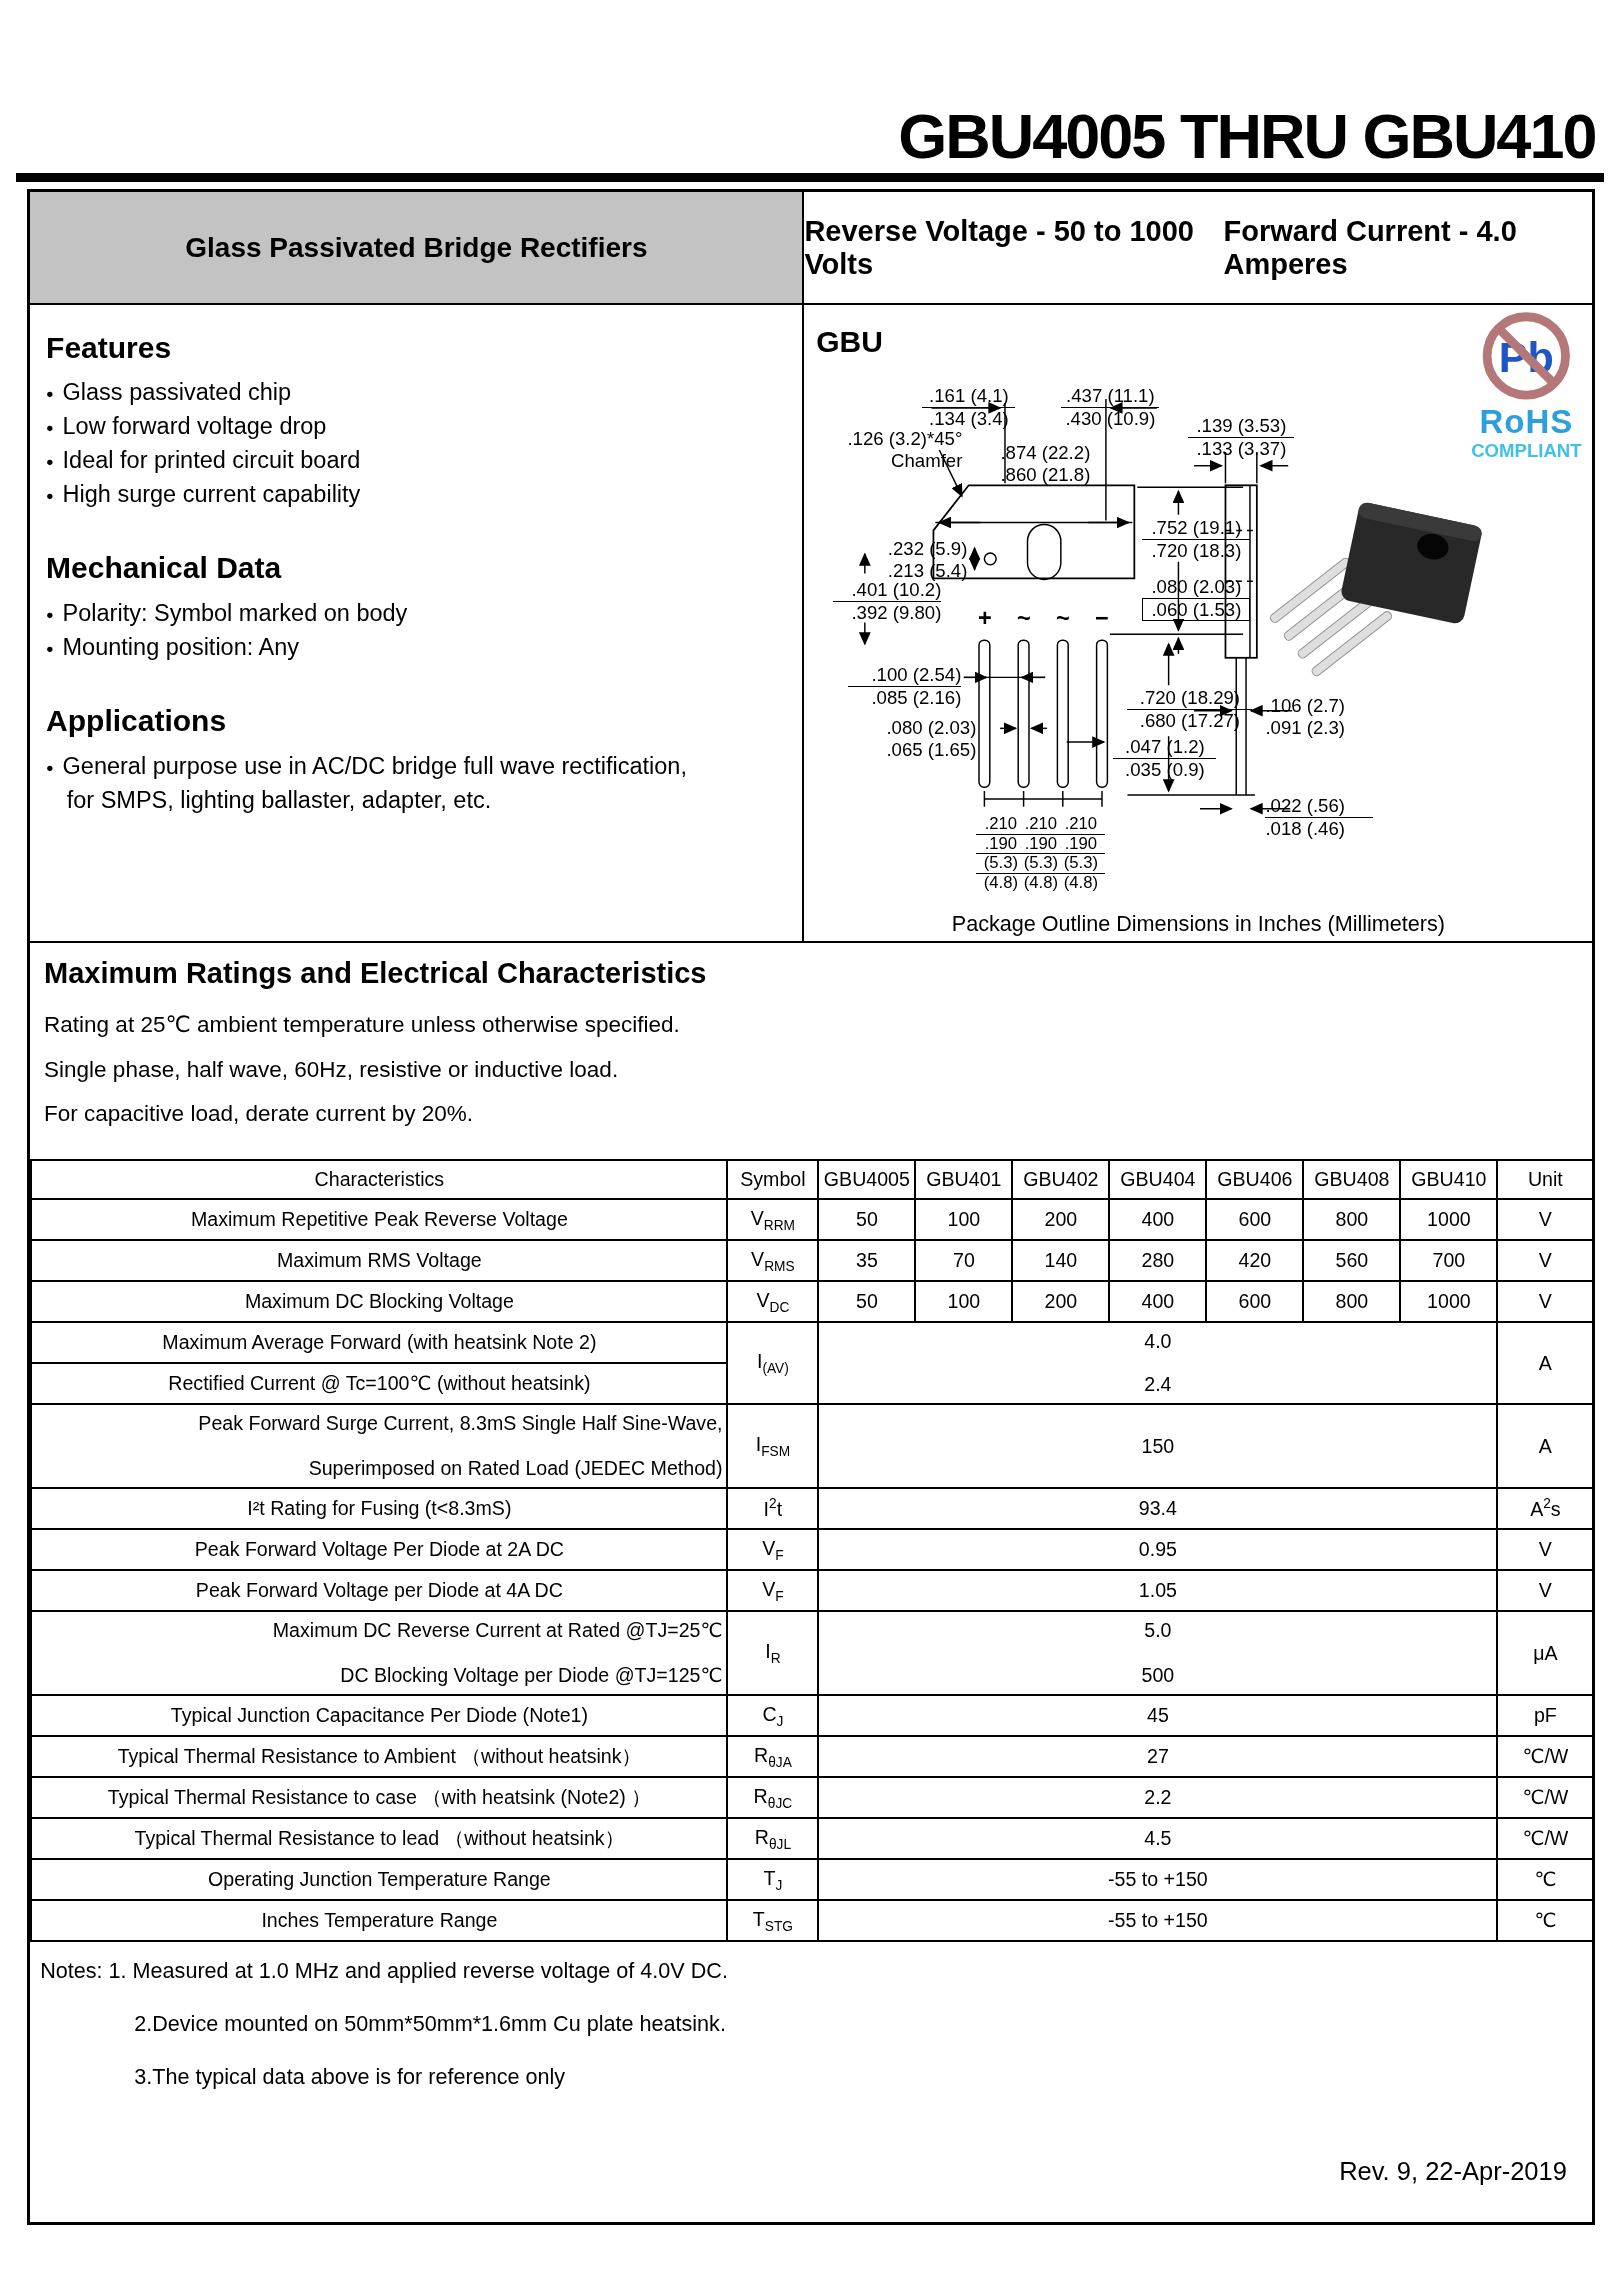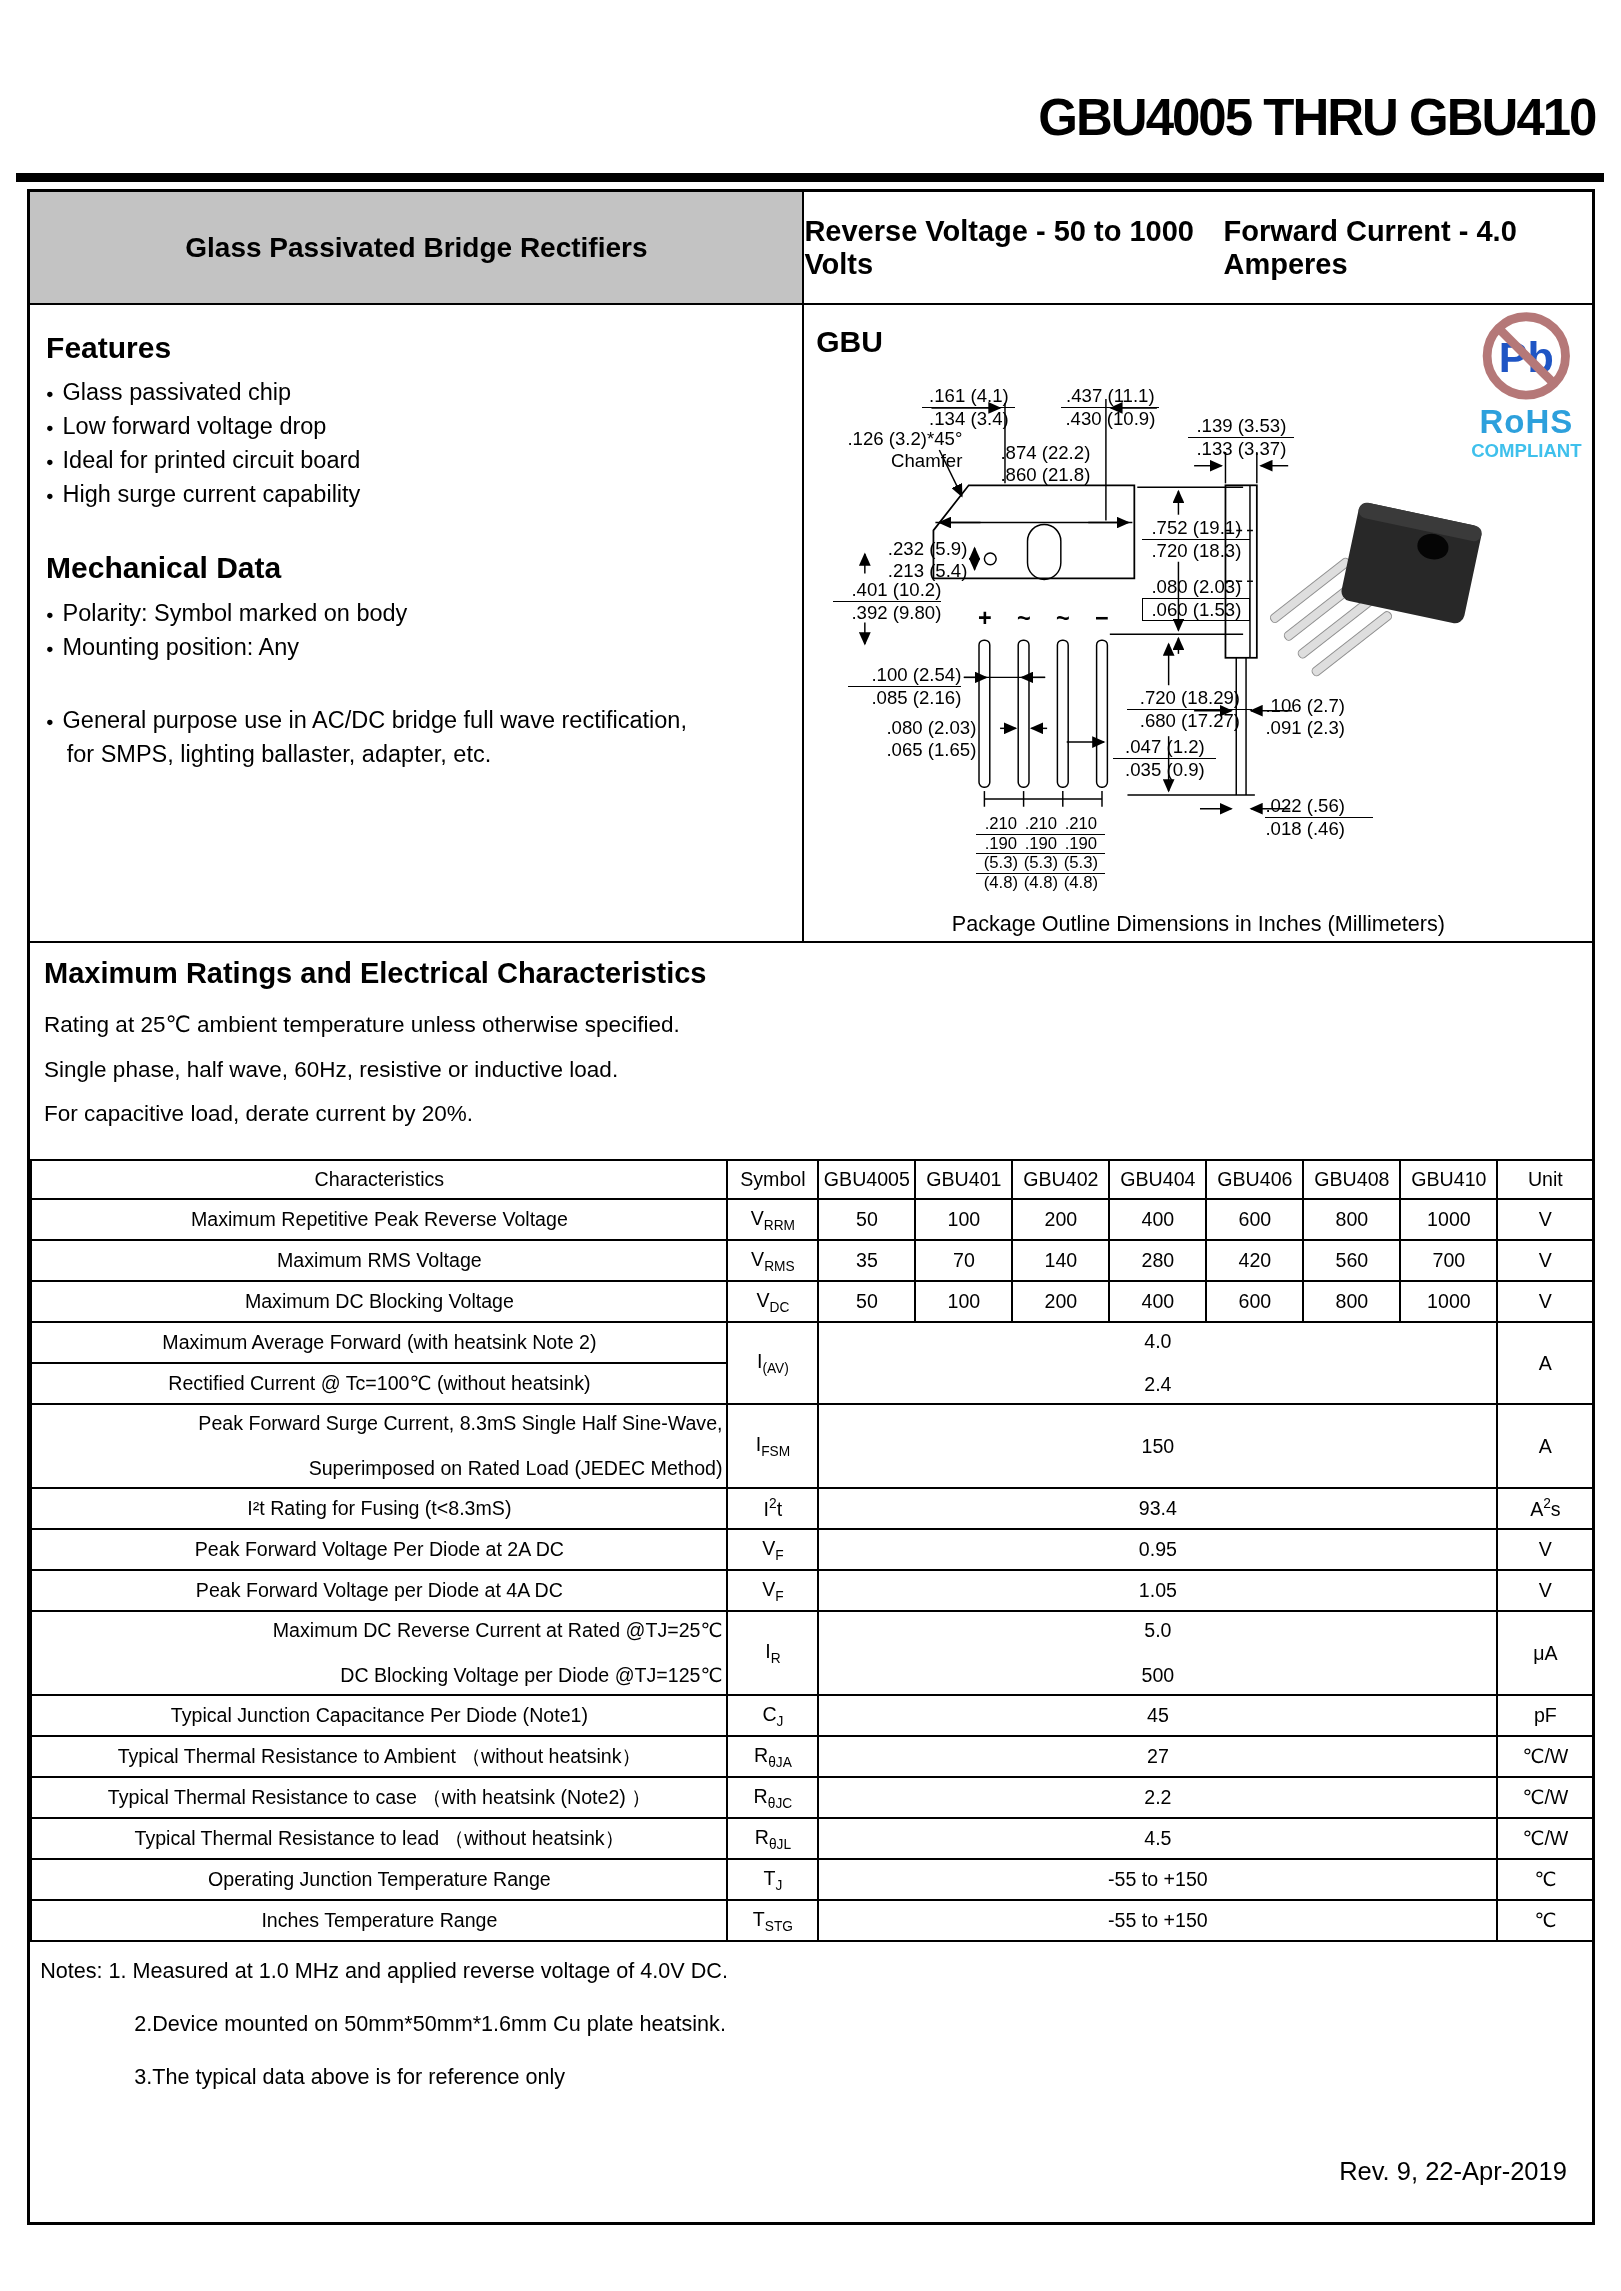--- a/index.html
+++ b/index.html
@@ -5,7 +5,7 @@
   html,body{margin:0;padding:0;background:#fff;}
   .page{position:relative;width:1621px;height:2292px;background:#fff;color:#000;
         font-family:"Liberation Sans","DejaVu Sans",sans-serif;overflow:hidden;}
-  .page-title{position:absolute;top:88px;right:25.5px;font-size:51px;font-weight:bold;
+  .page-title{position:absolute;top:100px;right:25.5px;font-size:63px;font-weight:bold;
         letter-spacing:-2px;white-space:nowrap;}
   .title-rule{position:absolute;top:173px;left:15.7px;width:1588px;height:8.8px;background:#000;}
   .frame{position:absolute;top:189px;left:27.4px;width:1568px;height:2036px;

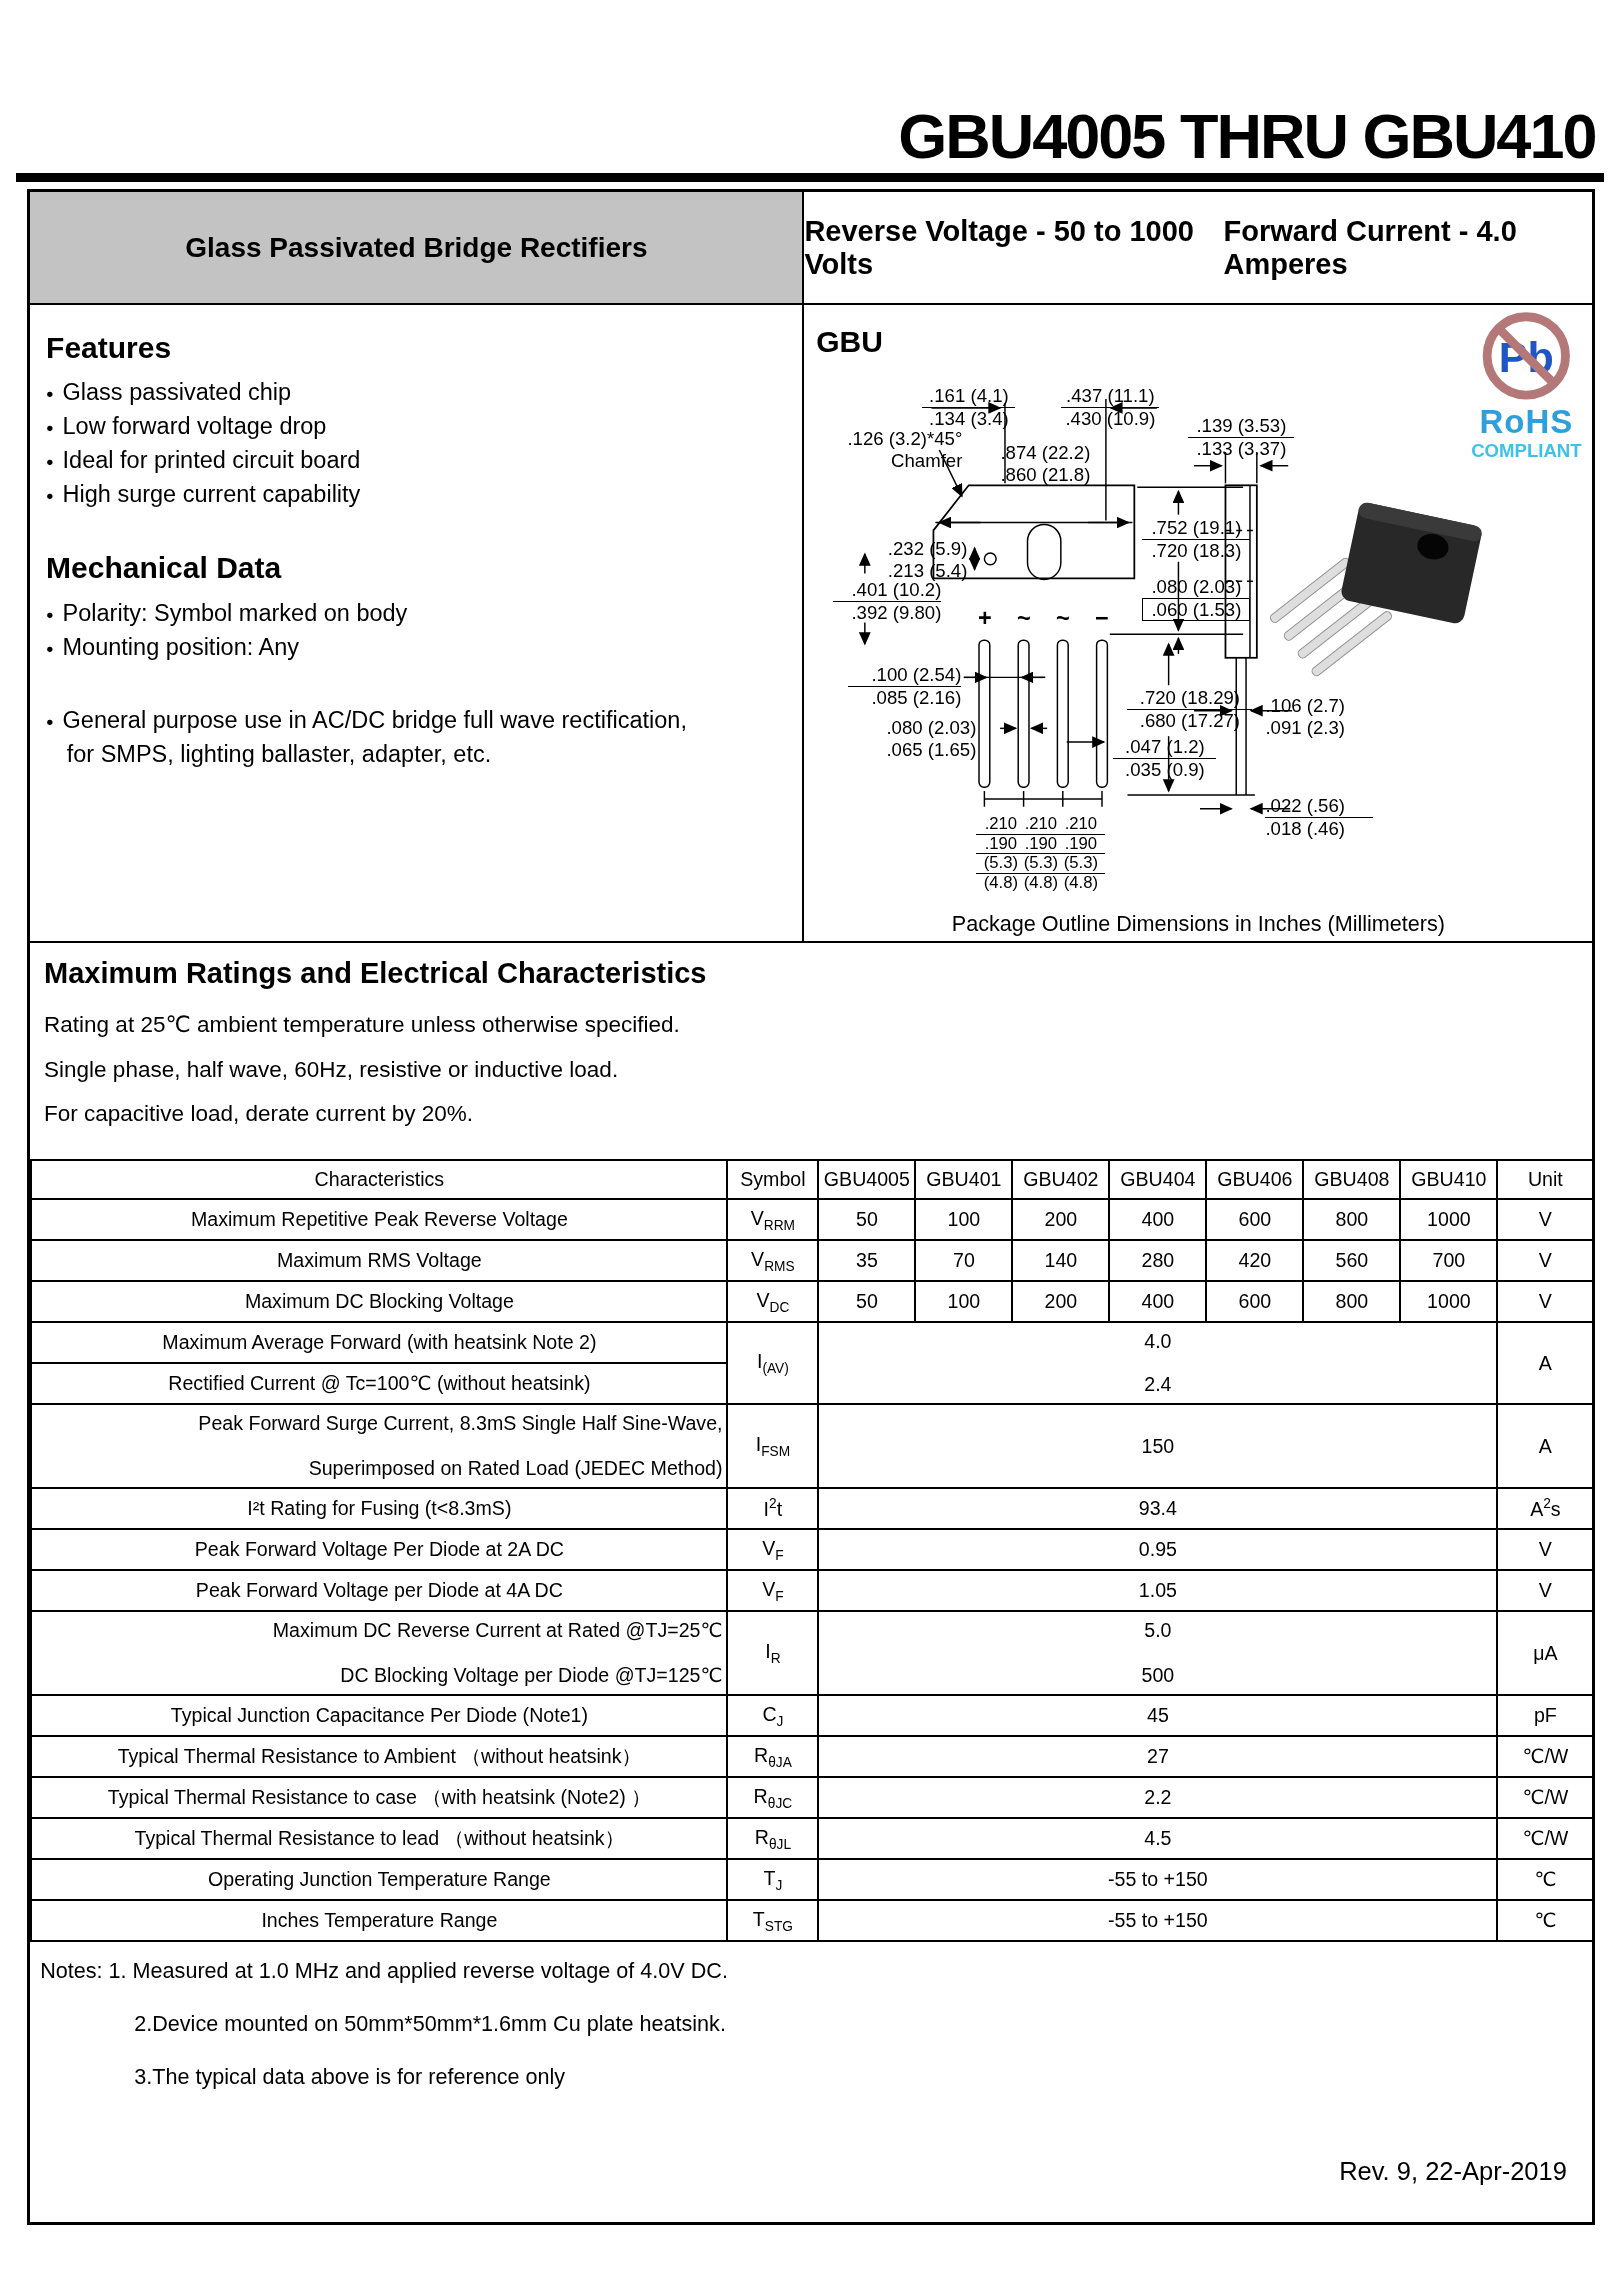--- a/index.html
+++ b/index.html
@@ -92,6 +92,7 @@
           <li><span class="bull">●</span><span>Polarity: Symbol marked on body</span></li>
           <li><span class="bull">●</span><span>Mounting position: Any</span></li>
         </ul>
+        <h3>Applications</h3>
         <ul class="blist">
           <li><span class="bull">●</span><span>General purpose use in AC/DC bridge full wave rectification,</span></li>
           <li class="cont"><span>for SMPS, lighting ballaster, adapter, etc.</span></li>

